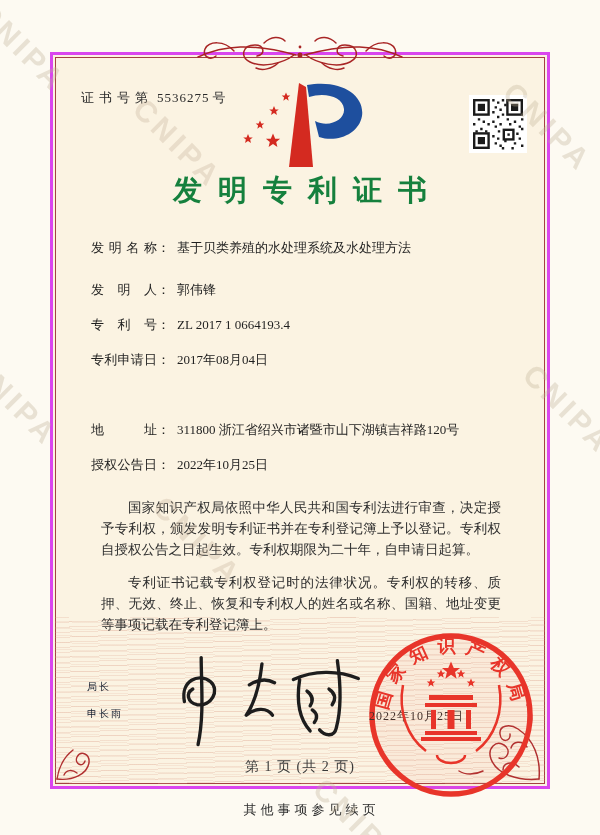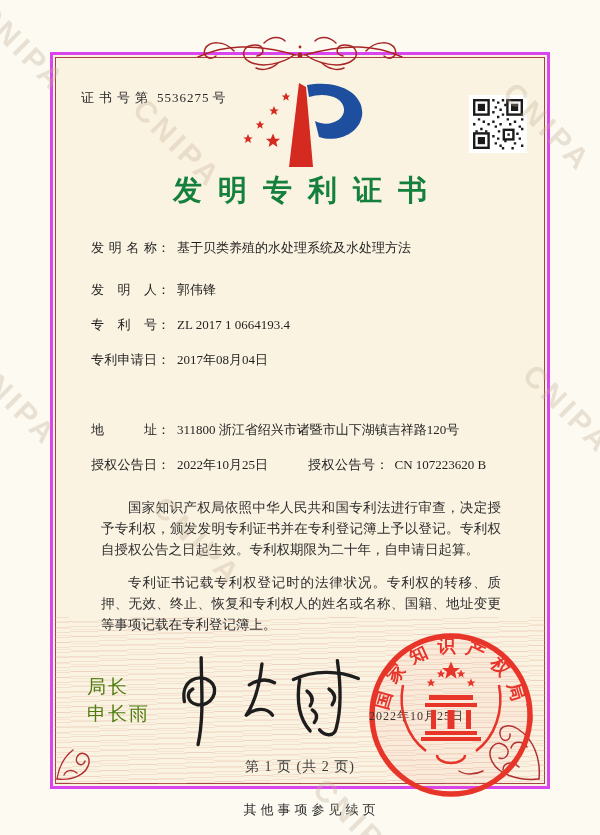--- a/index.html
+++ b/index.html
@@ -135,9 +135,6 @@
     </div>
     <div class="frow" style="top:401px;">
       <span class="flabel">授权公告日</span><span>：</span><span class="fvalue">2022年10月25日</span>
-      <span class="gpair2">
-        <span class="glabel">授权公告号</span><span>：</span><span class="fvalue">CN 107223620 B</span>
-      </span>
     </div>
 
     <div class="body-text">

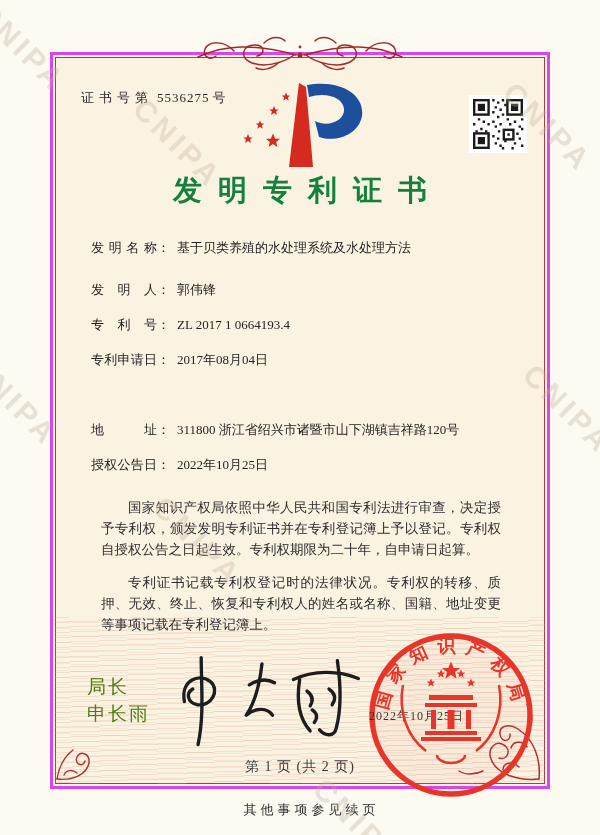--- a/index.html
+++ b/index.html
@@ -33,8 +33,8 @@
   .body-text{position:absolute;left:36px;top:430px;width:424px;font-size:13.5px;
     line-height:21px;color:#2e2e2e;text-align:justify;}
   .body-text p{margin:12px;text-indent:2em;}
-  .director{position:absolute;left:34px;top:618px;font-size:19px;line-height:27px;
-    color:#4d7c0f;letter-spacing:2px;z-index:4;}
+  .director{position:absolute;left:34px;top:618px;font-size:10px;line-height:27px;
+    color:#0f172a;letter-spacing:2px;z-index:4;}
   .sig{position:absolute;left:100px;top:592px;width:220px;height:105px;z-index:4;}
   .seal{position:absolute;left:310px;top:572px;width:176px;height:176px;z-index:5;}
   .pagenum{position:absolute;left:0;right:0;bottom:10px;text-align:center;

